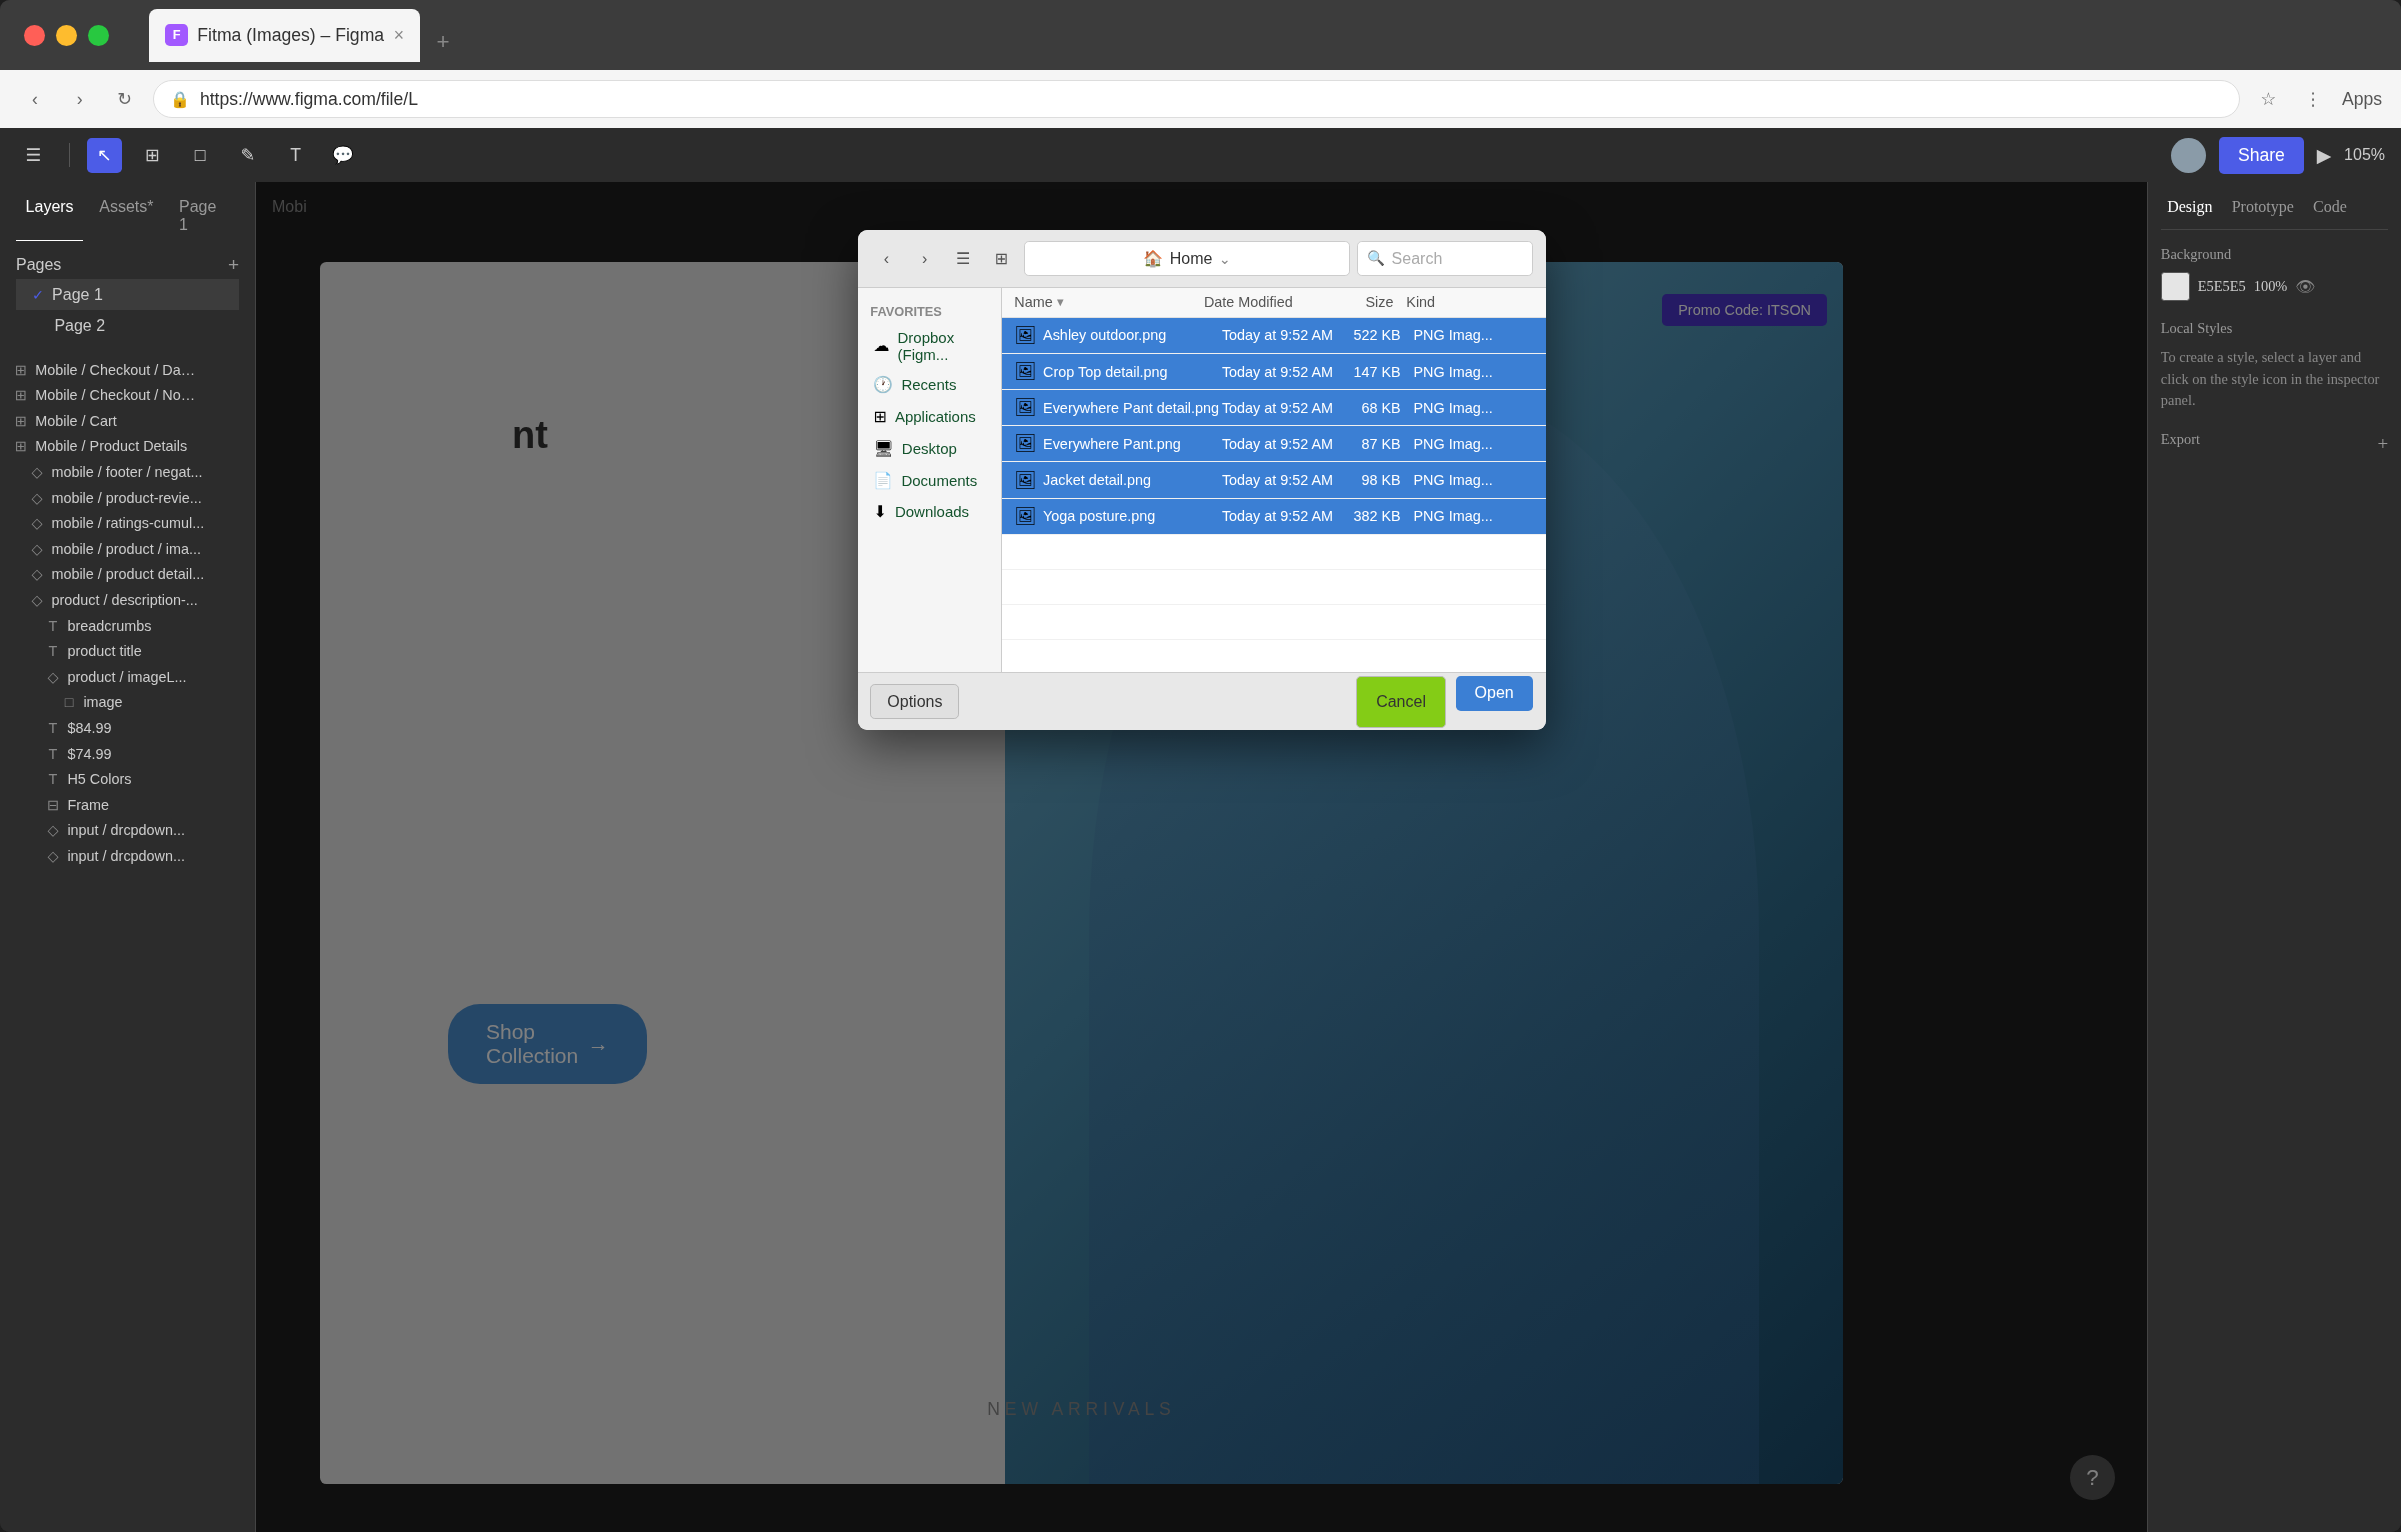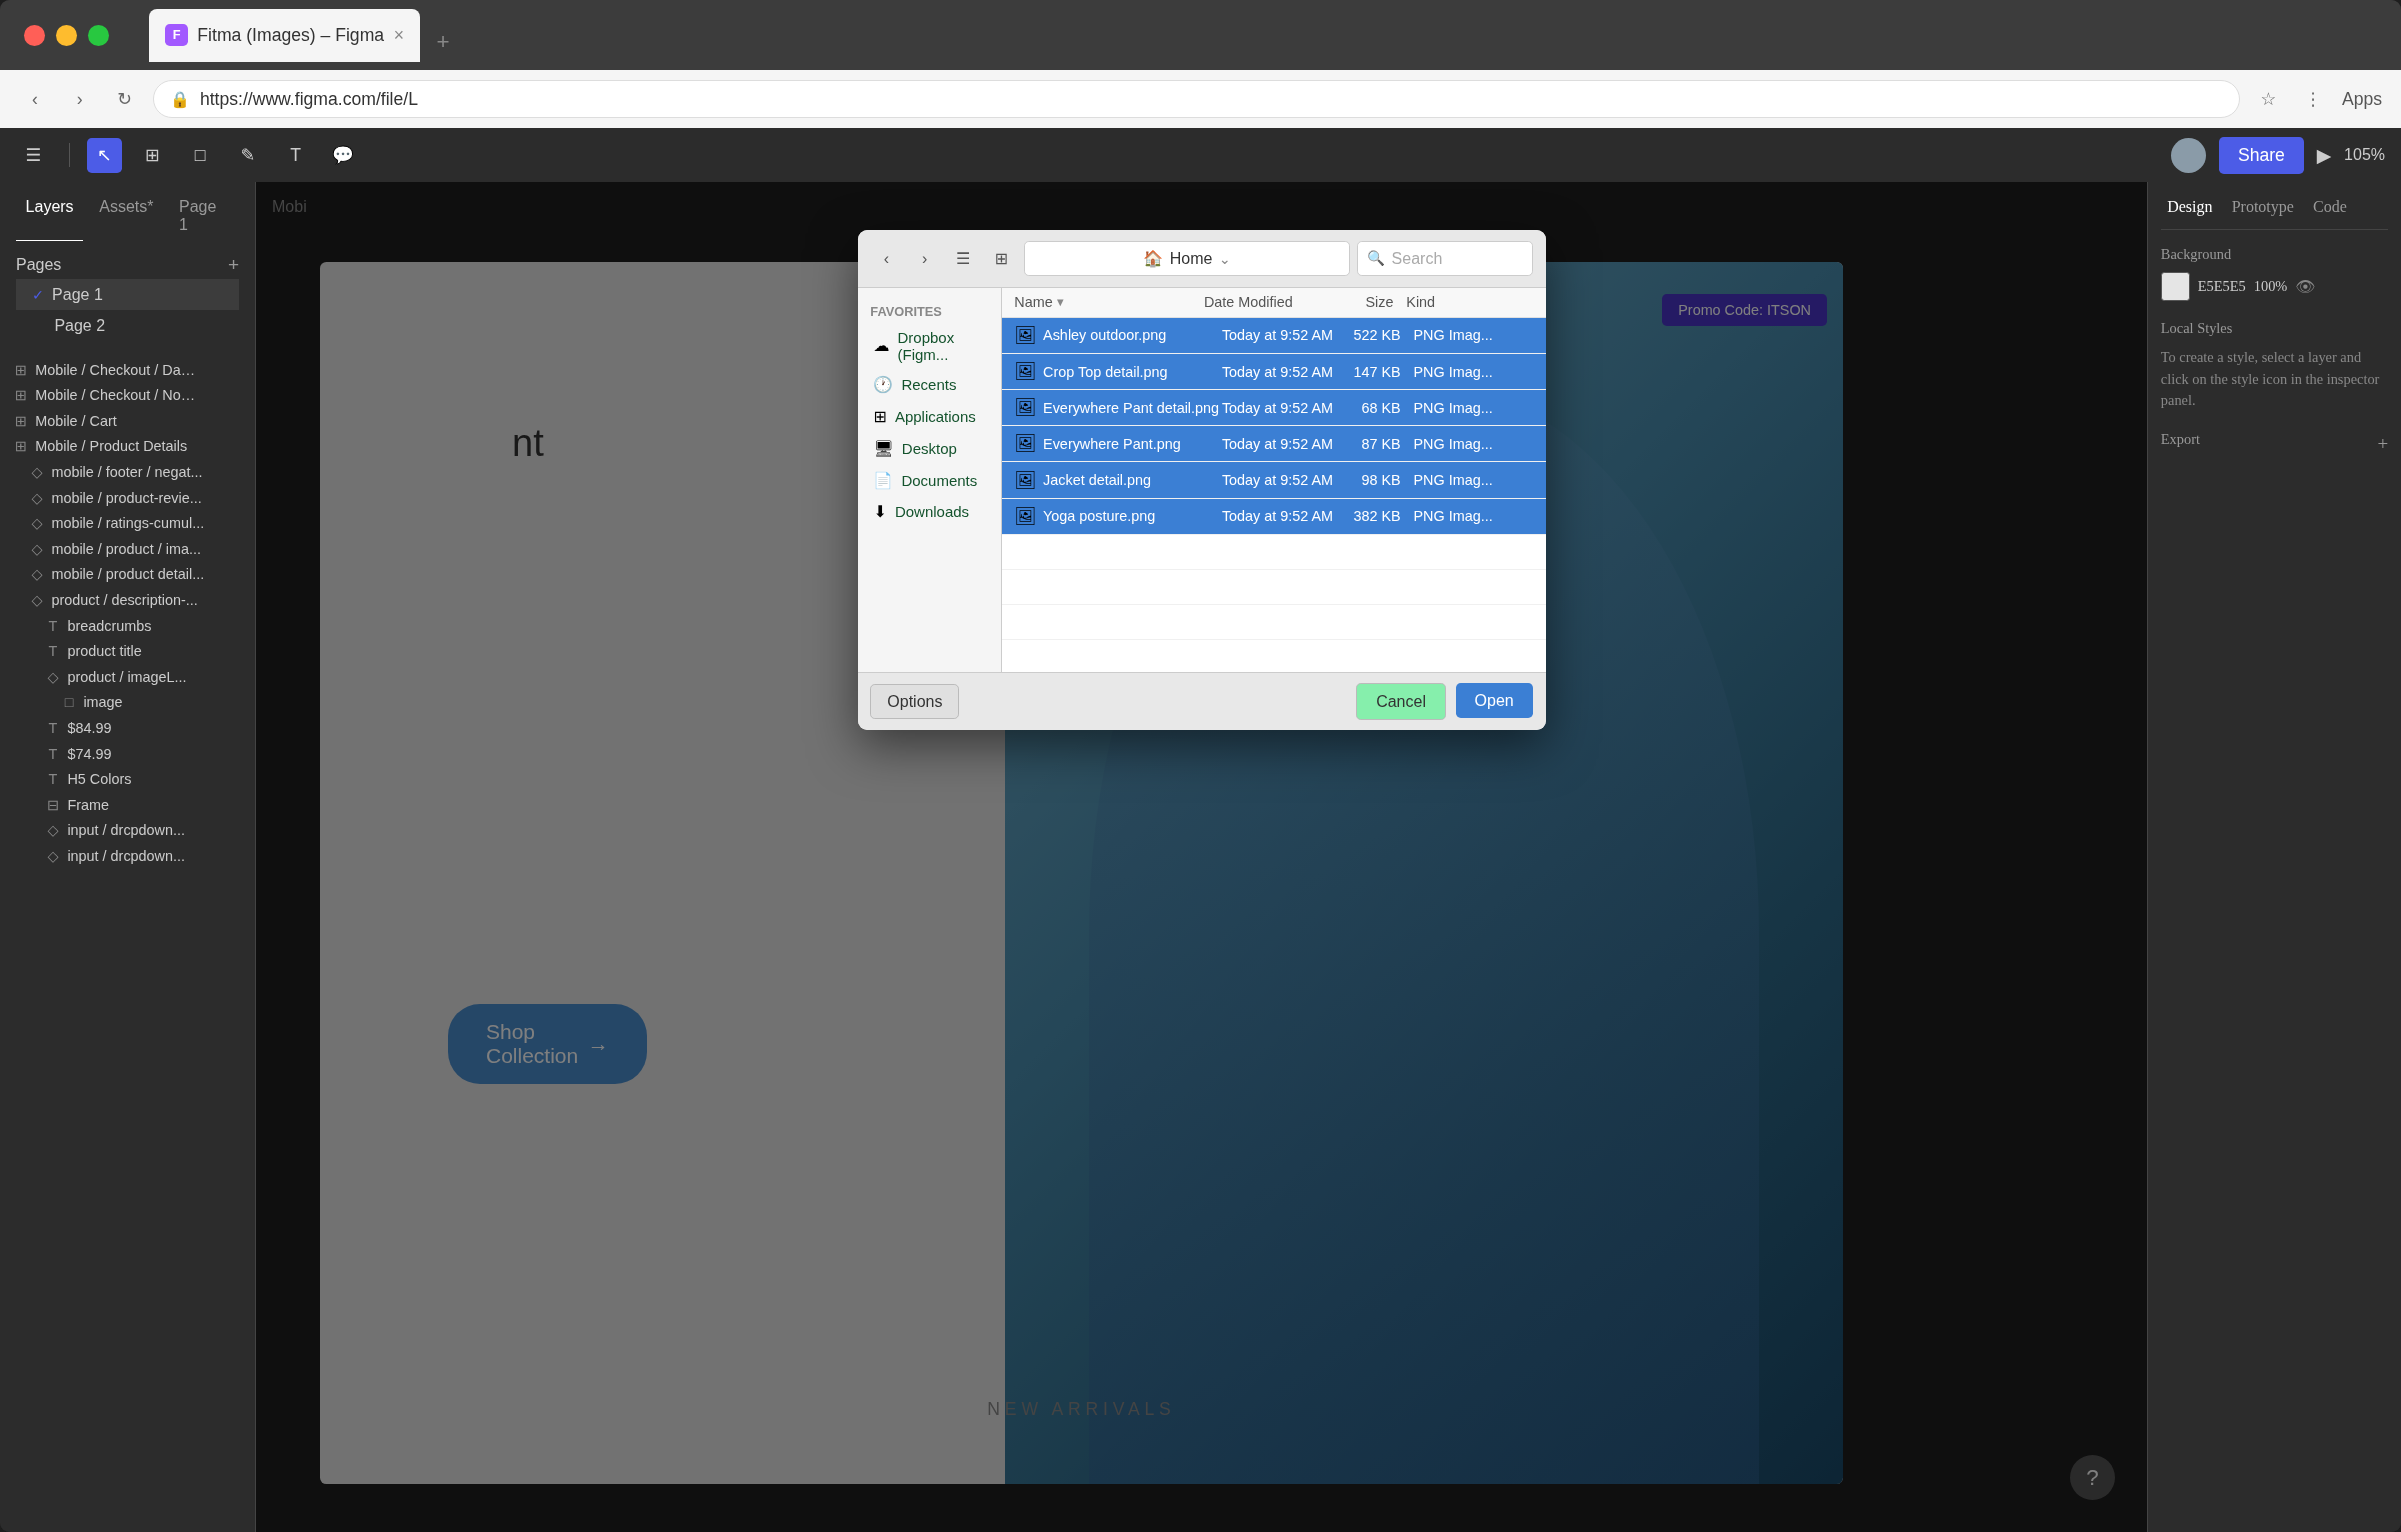--- a/index.html
+++ b/index.html
@@ -308,7 +308,7 @@
               <span>Promo Code: ITSON</span>
             </div>
 
-            <div style="position:absolute;top:160px;left:192px;font-size:38px;color:#333;font-weight:400;">nt</div>
+            <div style="position:absolute;top:152px;left:192px;font-size:38px;color:#333;font-weight:700;">nt</div>
 
             <div style="position:absolute;bottom:176px;left:32px;">
               <div class="shop-collection-btn">

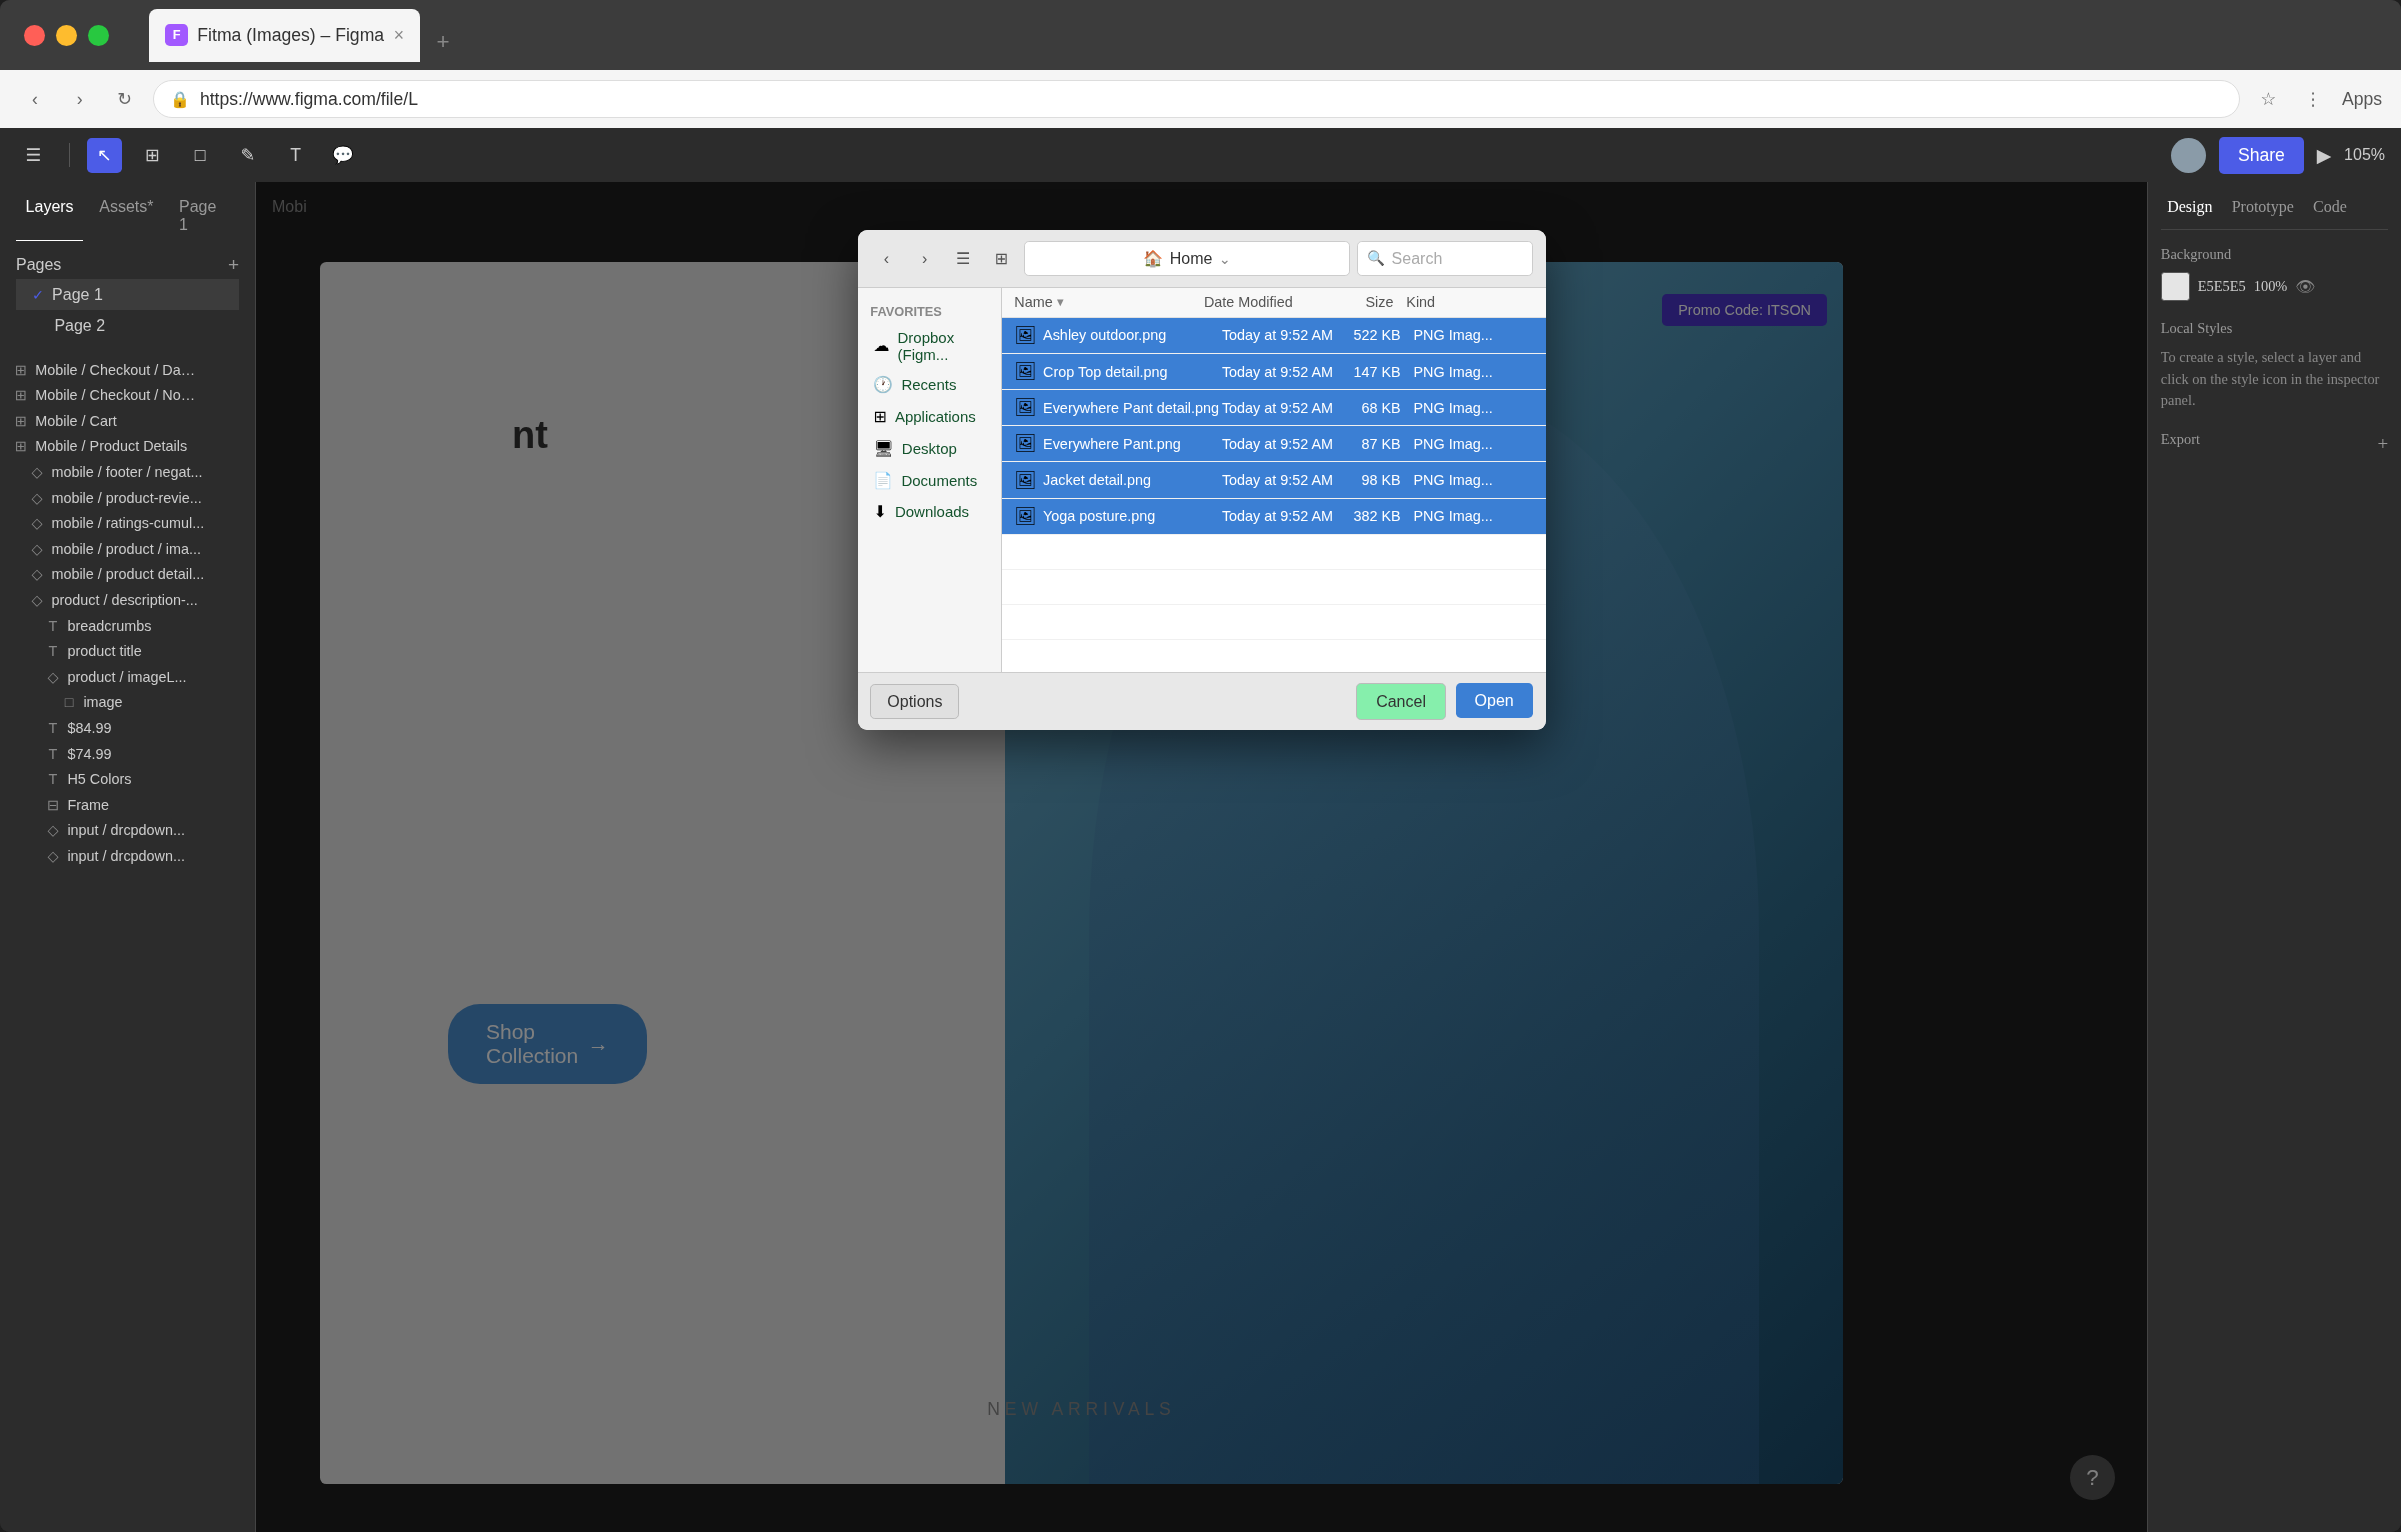--- a/index.html
+++ b/index.html
@@ -119,7 +119,7 @@
     .dialog-footer { height: 58px; background: #e8e8e8; display: flex; align-items: center; justify-content: space-between; padding: 0 12.8px; border-top: 0.8px solid #ccc; }
     .options-btn { height: 35px; padding: 0 16px; background: #e0e0e0; border: 0.8px solid #bbb; border-radius: 4.8px; font-size: 16px; color: #333; cursor: pointer; }
     .dialog-btns { display: flex; gap: 9.6px; }
-    .cancel-btn { height: 37px; padding: 0 19px; background: #86efac; border: 0.8px solid #bbb; border-radius: 4.8px; font-size: 16px; color: #333; cursor: pointer; }
+    .cancel-btn { height: 52px; padding: 0 19px; background: #84cc16; border: 0.8px solid #bbb; border-radius: 4.8px; font-size: 16px; color: #333; cursor: pointer; }
     .open-btn { height: 35px; padding: 0 19px; background: #3b7fd4; border: none; border-radius: 4.8px; font-size: 16px; color: white; cursor: pointer; }
 
     

